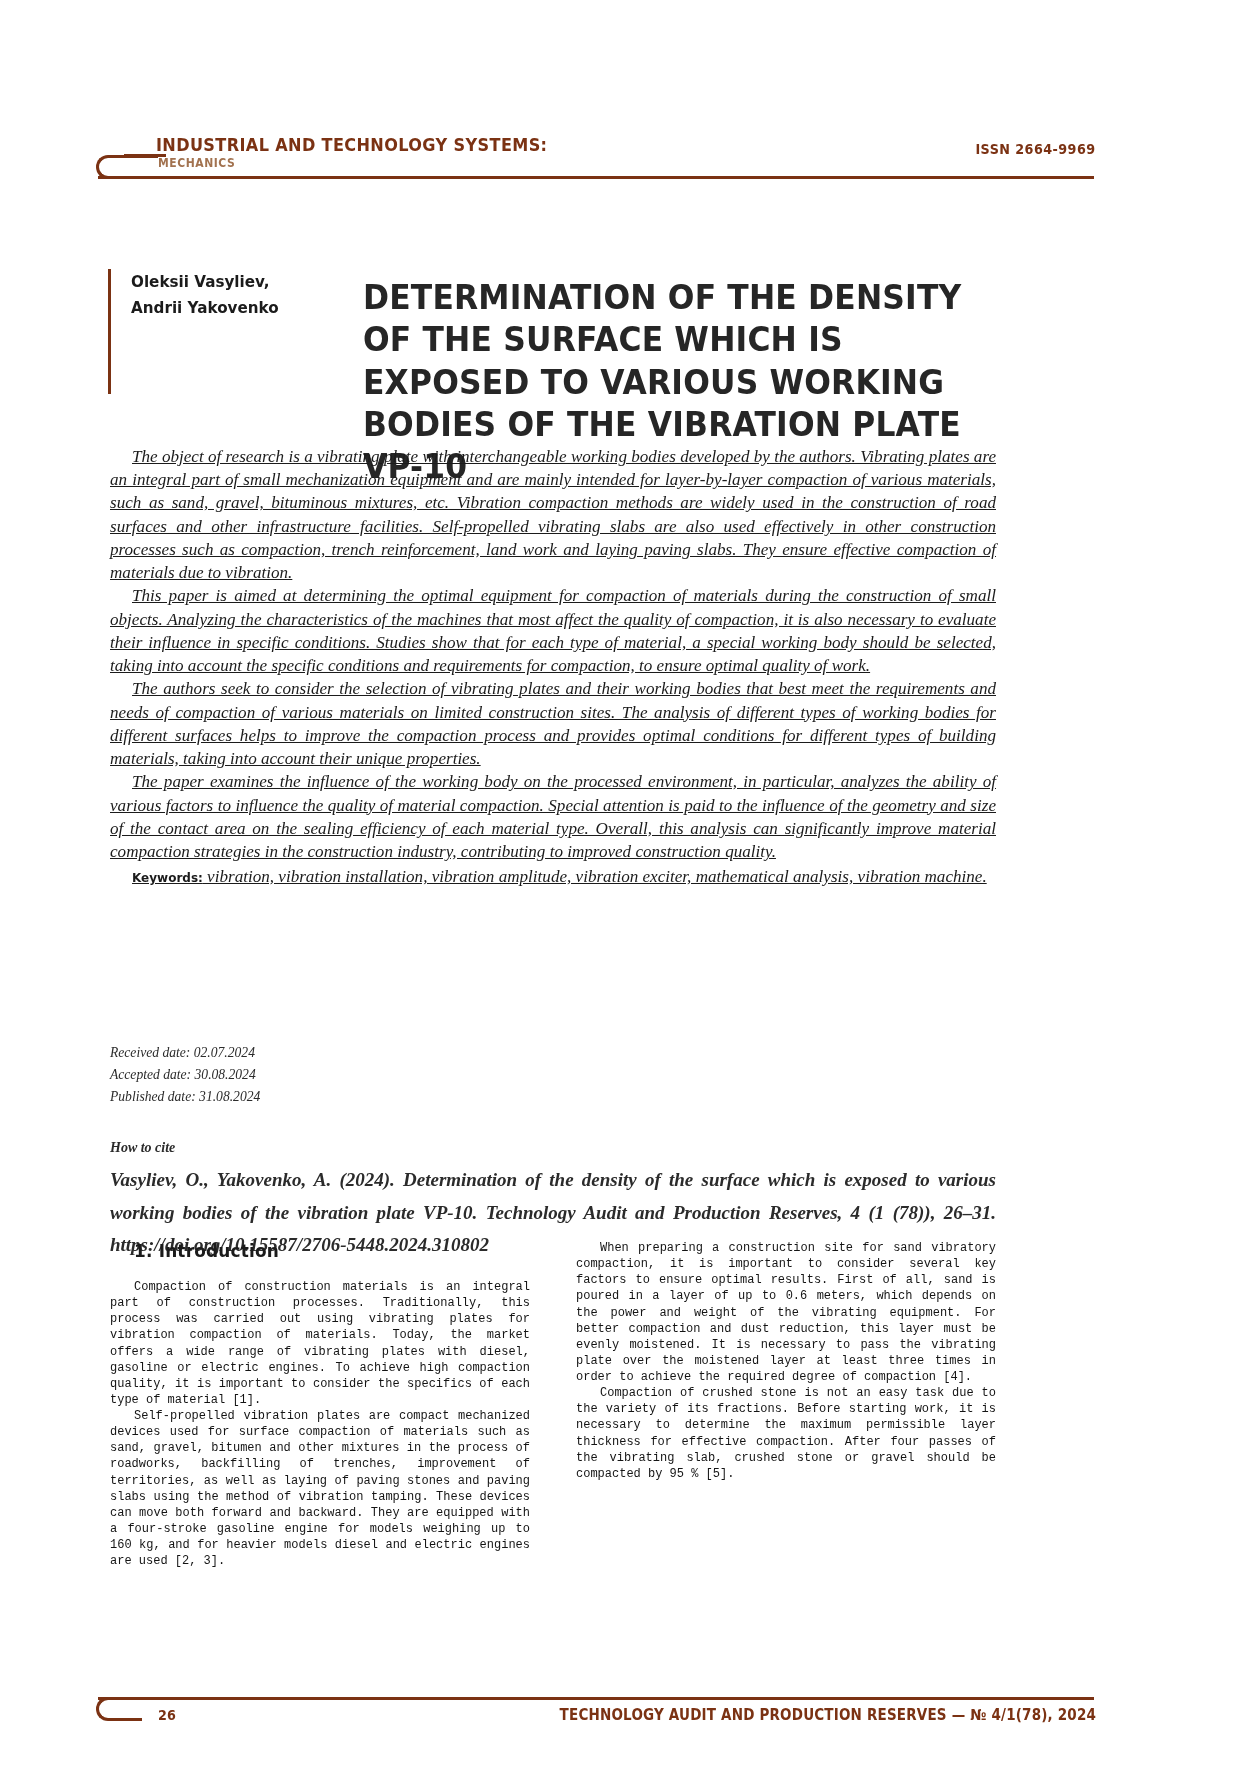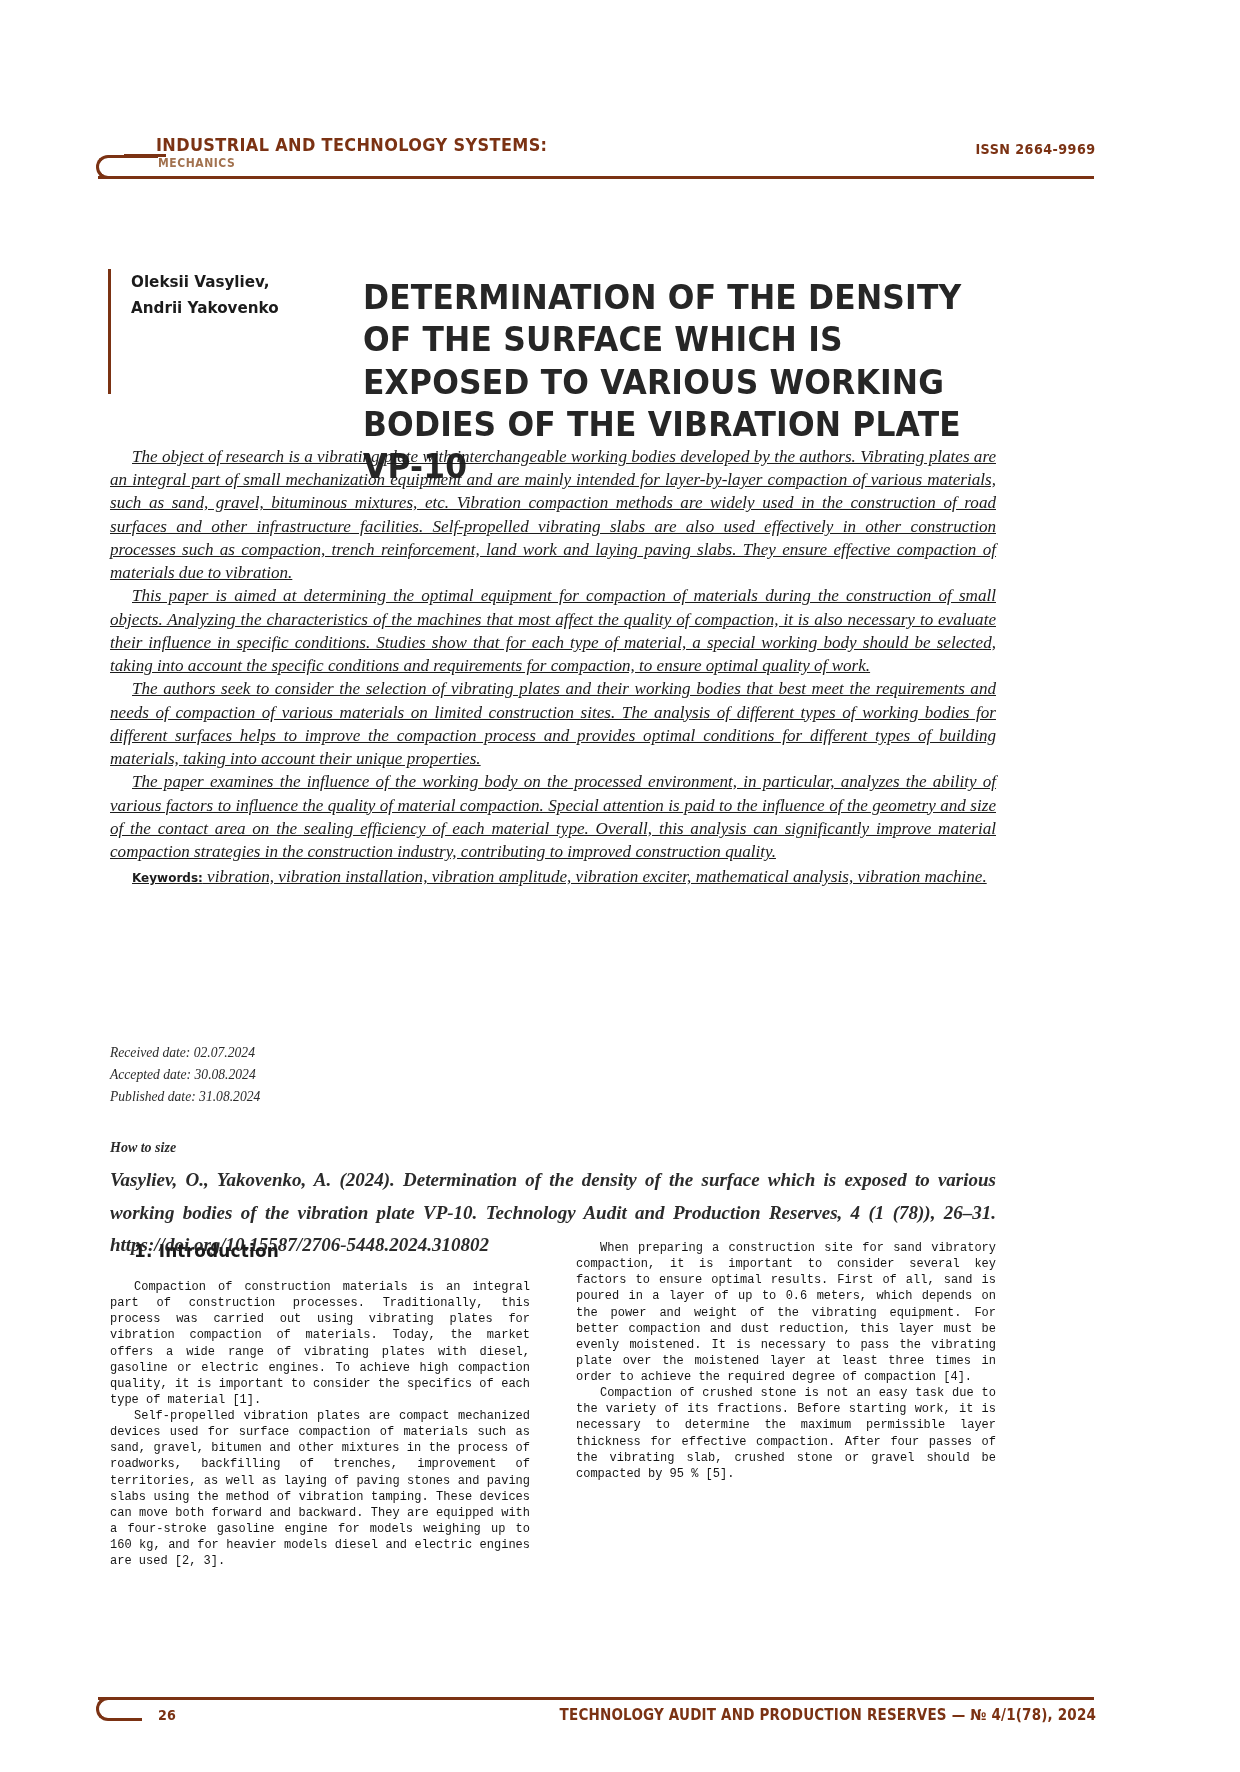--- a/index.html
+++ b/index.html
@@ -367,7 +367,7 @@
   </div>
 
   <div class="howto">
-    <div class="howto-label">How to size</div>
+    <div class="howto-label">How to cite</div>
     <div class="howto-cite">Vasyliev, O., Yakovenko, A. (2024). Determination of the density of the surface which is exposed to various working bodies of the vibration plate VP-10. Technology Audit and Production Reserves, 4 (1 (78)), 26–31. https://doi.org/10.15587/2706-5448.2024.310802</div>
   </div>
 

